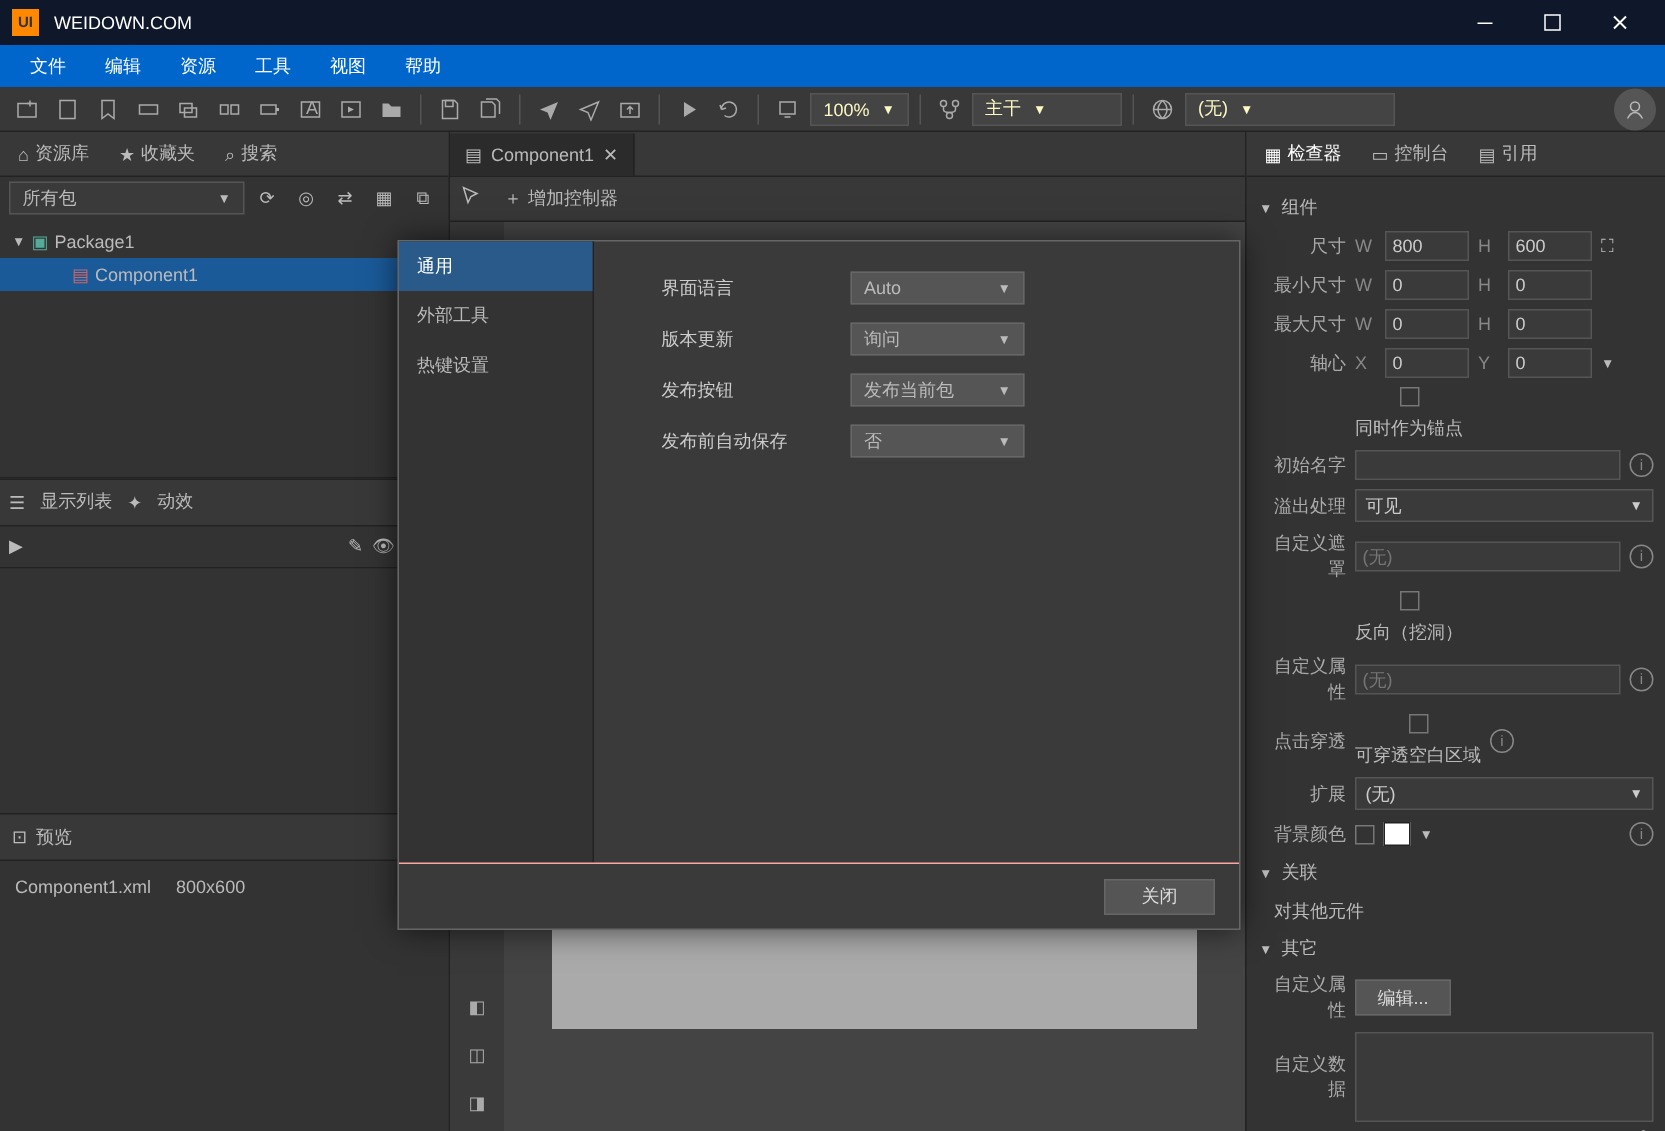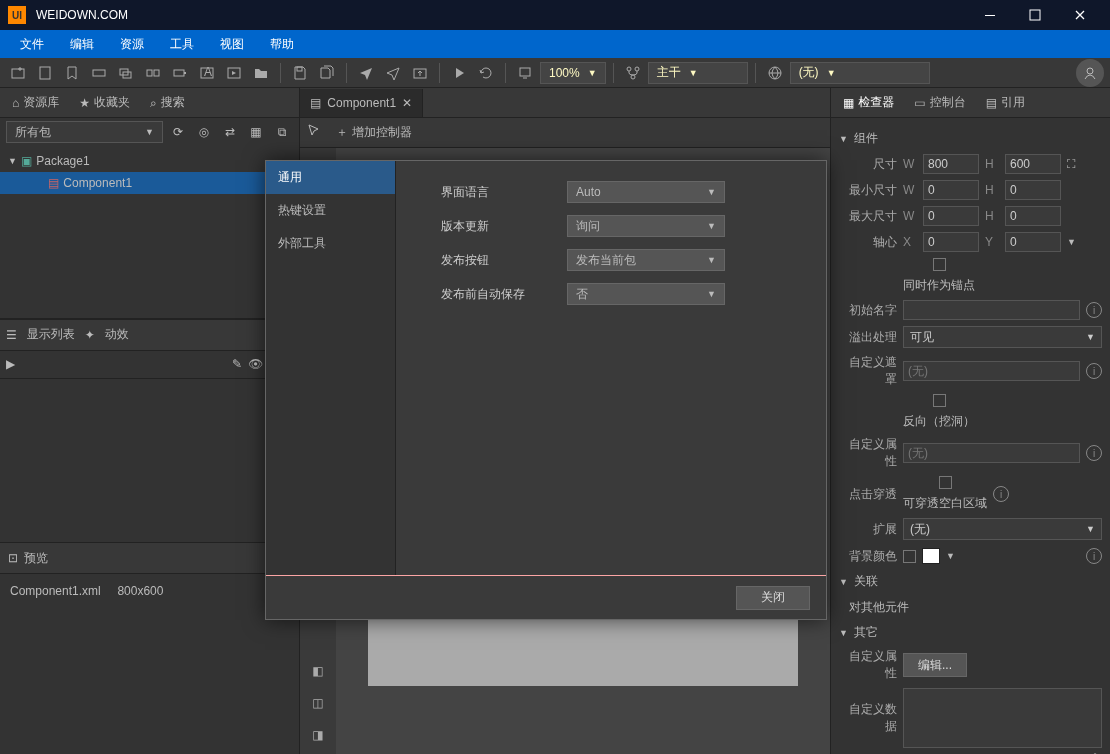--- a/index.html
+++ b/index.html
@@ -66,7 +66,7 @@
 .dialog-content { flex: 1; padding: 14px 20px; }
 .dlg-row { display: flex; align-items: center; gap: 16px; padding: 6px 0; margin-left: 25px; }
 .dlg-label { width: 110px; color: #ccc; }
-.dlg-select { width: 158px; background: #555; border: 1px solid #666; height: 22px; display: flex; align-items: center; justify-content: space-between; padding: 0 8px; cursor: pointer; }
+.dlg-select { width: 116px; background: #555; border: 1px solid #666; height: 22px; display: flex; align-items: center; justify-content: space-between; padding: 0 8px; cursor: pointer; }
 .dialog-footer { height: 44px; border-top: 1px solid #fca5a5; display: flex; align-items: center; justify-content: flex-end; padding: 0 16px; }
 .btn { height: 24px; padding: 0 24px; background: #555; border: 1px solid #666; color: #ddd; cursor: pointer; display: flex; align-items: center; }
 .caret { font-size: 9px; }

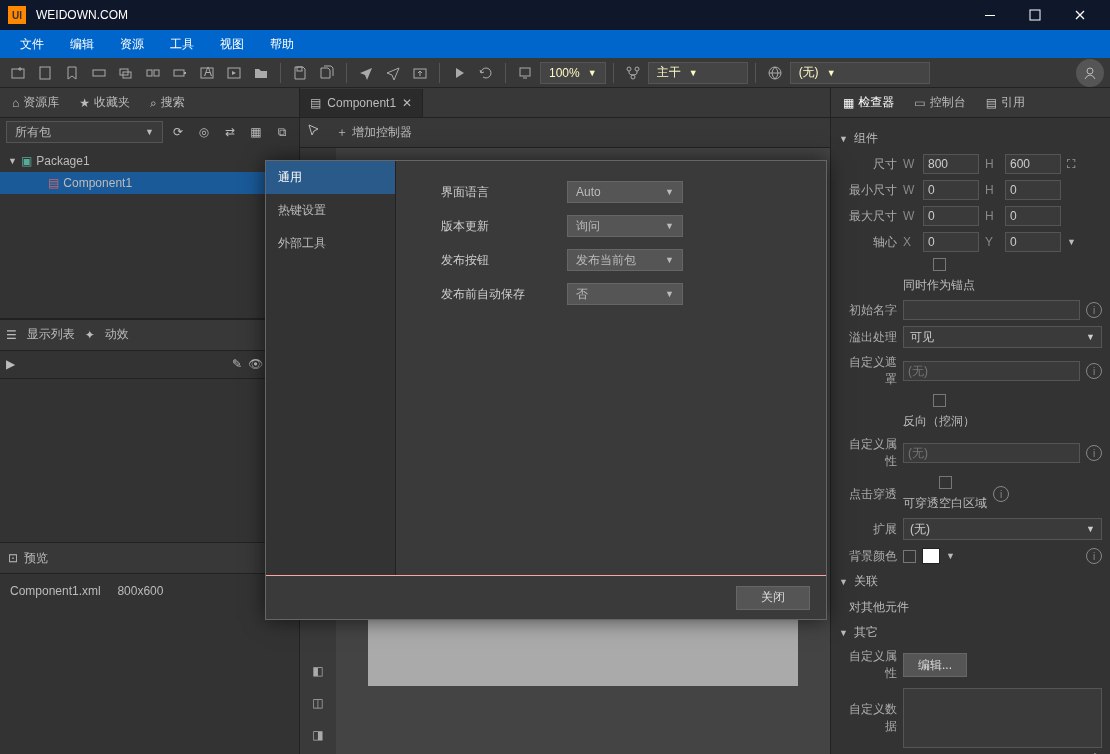--- a/index.html
+++ b/index.html
@@ -484,8 +484,8 @@
   <div class="dialog-body">
     <div class="dialog-side">
       <div class="dialog-side-item active">通用</div>
+      <div class="dialog-side-item">外部工具</div>
       <div class="dialog-side-item">热键设置</div>
-      <div class="dialog-side-item">外部工具</div>
     </div>
     <div class="dialog-content">
       <div class="dlg-row">

